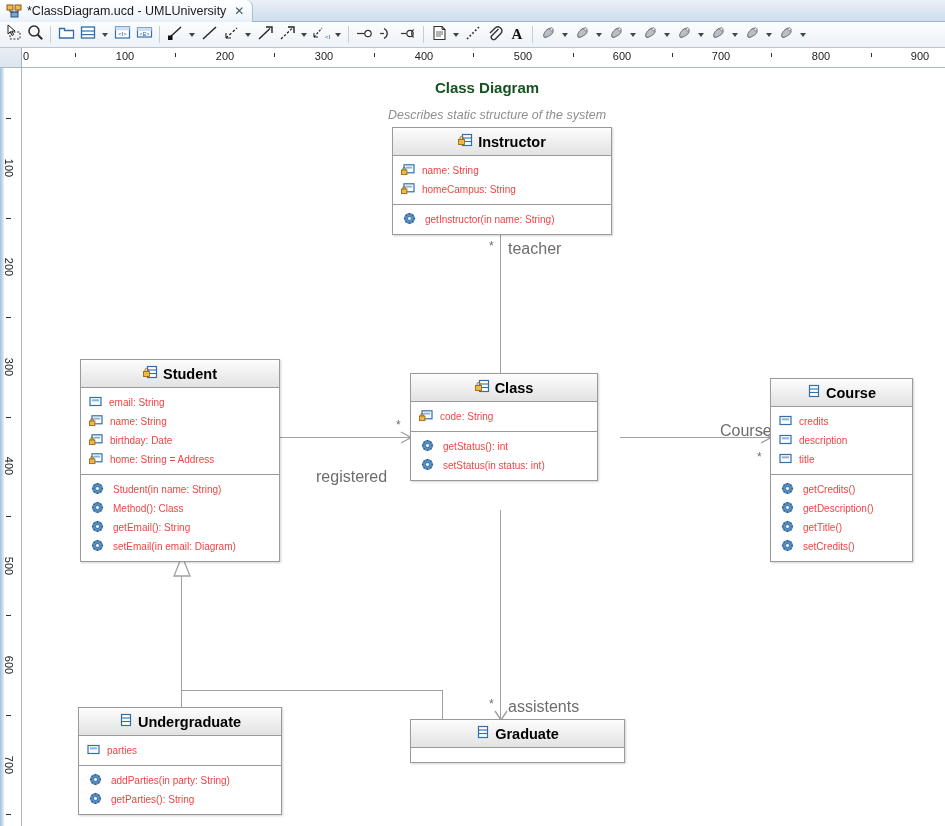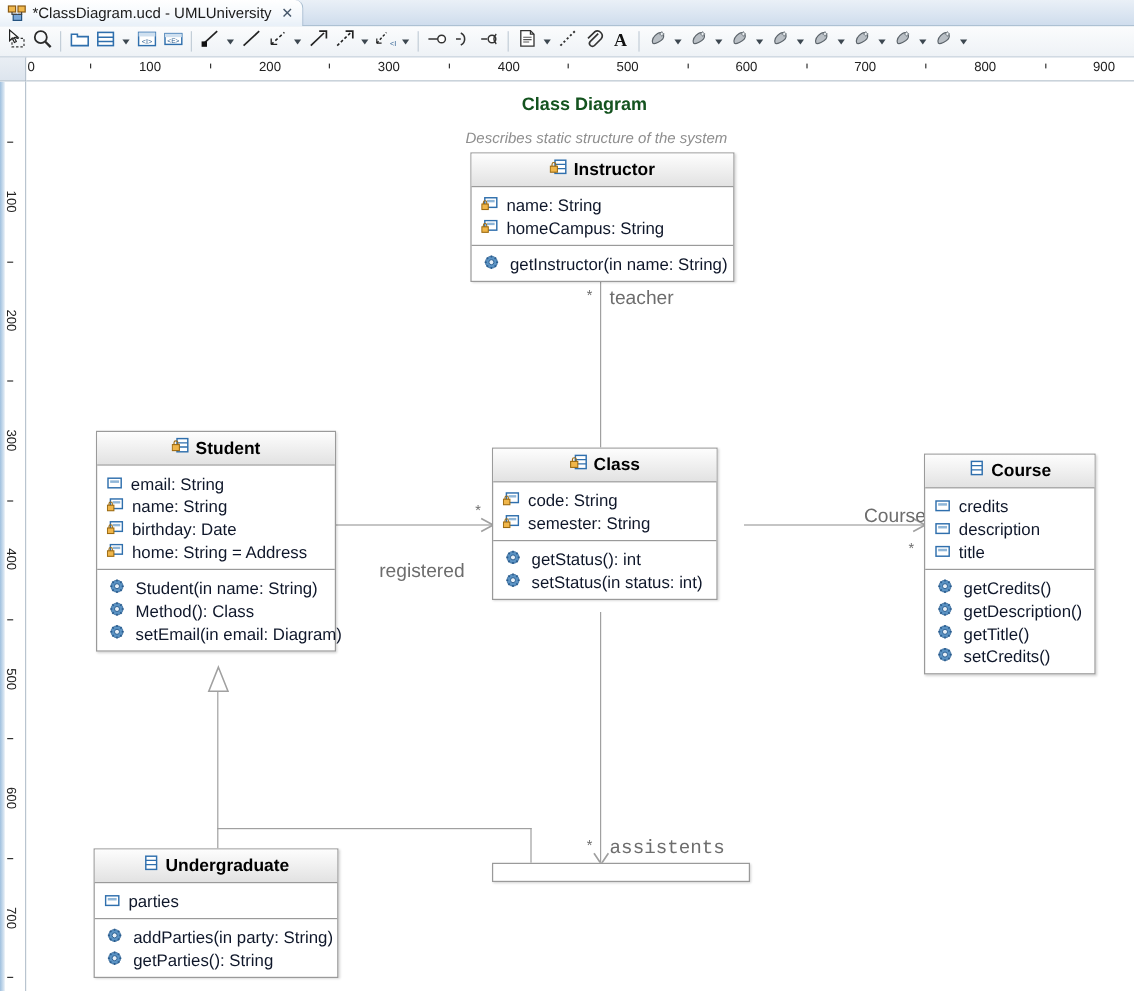--- a/index.html
+++ b/index.html
@@ -148,7 +148,7 @@
   .uml-row {
     display: flex; align-items: center; gap: 7px;
     padding: 0 8px; height: 19px;
-    font-size: 14px; color: #0f172a; white-space: nowrap;
+    font-size: 10px; color: #ef4444; white-space: nowrap;
   }
   .uml-row.op { gap: 9px; padding-left: 10px; }
 

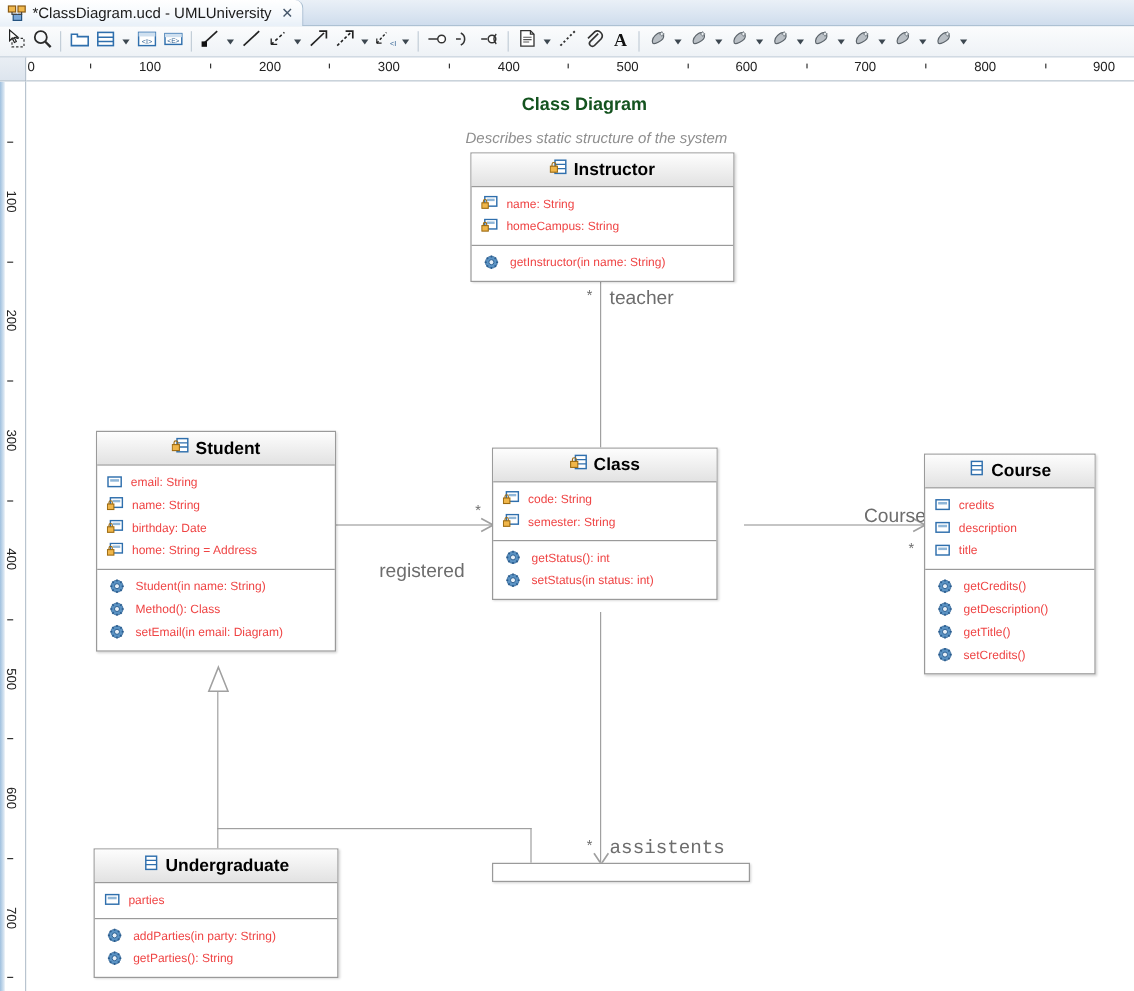--- a/index.html
+++ b/index.html
@@ -675,15 +675,6 @@
            </svg></span>
               <span>code: String</span>
             </div>
-            <div class="uml-row">
-              <span class="gi"><svg width="14" height="12" viewBox="0 0 14 12">
-             <rect x="3" y="0.8" width="10" height="8" fill="#fff" stroke="#2f6fad" stroke-width="1.2"></rect>
-             <rect x="4.8" y="2.6" width="6.4" height="2" fill="#8fb6d8"></rect>
-             <rect x="0.5" y="6" width="5.4" height="4.6" fill="#f0b64a" stroke="#9c6a10" stroke-width="0.9"></rect>
-             <path d="M1.8 6 V4.7 a1.4 1.4 0 0 1 2.8 0 V6" fill="none" stroke="#9c6a10" stroke-width="0.9"></path>
-           </svg></span>
-              <span>semester: String</span>
-            </div>
           </div>
           <div class="uml-compartment">
             <div class="uml-row op">

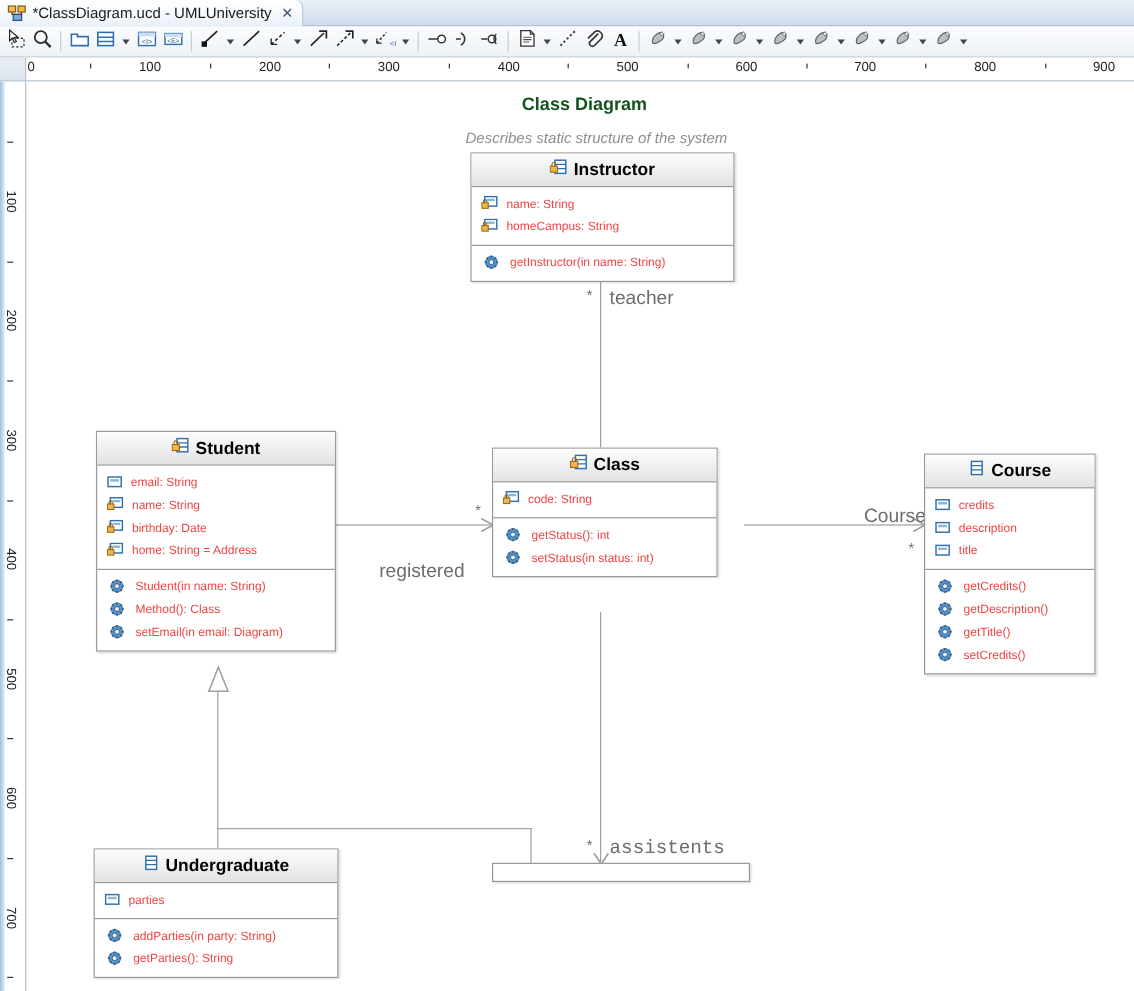--- a/index.html
+++ b/index.html
@@ -650,6 +650,25 @@
              </g>
              <circle cx="6.5" cy="6.5" r="2.1" fill="#e7f0f8" stroke="#2a5d8f" stroke-width="0.8"></circle>
            </svg></span>
+              <span>getEmail(): String</span>
+            </div>
+            <div class="uml-row op">
+              <span class="gi"><svg width="13" height="13" viewBox="0 0 13 13">
+             <g fill="#5b93c4" stroke="#2a5d8f" stroke-width="0.6">
+               <circle cx="6.5" cy="6.5" r="5"></circle>
+             </g>
+             <g stroke="#2a5d8f" stroke-width="1.3">
+               <line x1="6.5" y1="0.9" x2="6.5" y2="2.6"></line>
+               <line x1="6.5" y1="10.4" x2="6.5" y2="12.1"></line>
+               <line x1="0.9" y1="6.5" x2="2.6" y2="6.5"></line>
+               <line x1="10.4" y1="6.5" x2="12.1" y2="6.5"></line>
+               <line x1="2.6" y1="2.6" x2="3.8" y2="3.8"></line>
+               <line x1="9.2" y1="9.2" x2="10.4" y2="10.4"></line>
+               <line x1="2.6" y1="10.4" x2="3.8" y2="9.2"></line>
+               <line x1="9.2" y1="3.8" x2="10.4" y2="2.6"></line>
+             </g>
+             <circle cx="6.5" cy="6.5" r="2.1" fill="#e7f0f8" stroke="#2a5d8f" stroke-width="0.8"></circle>
+           </svg></span>
               <span>setEmail(in email: Diagram)</span>
             </div>
           </div>

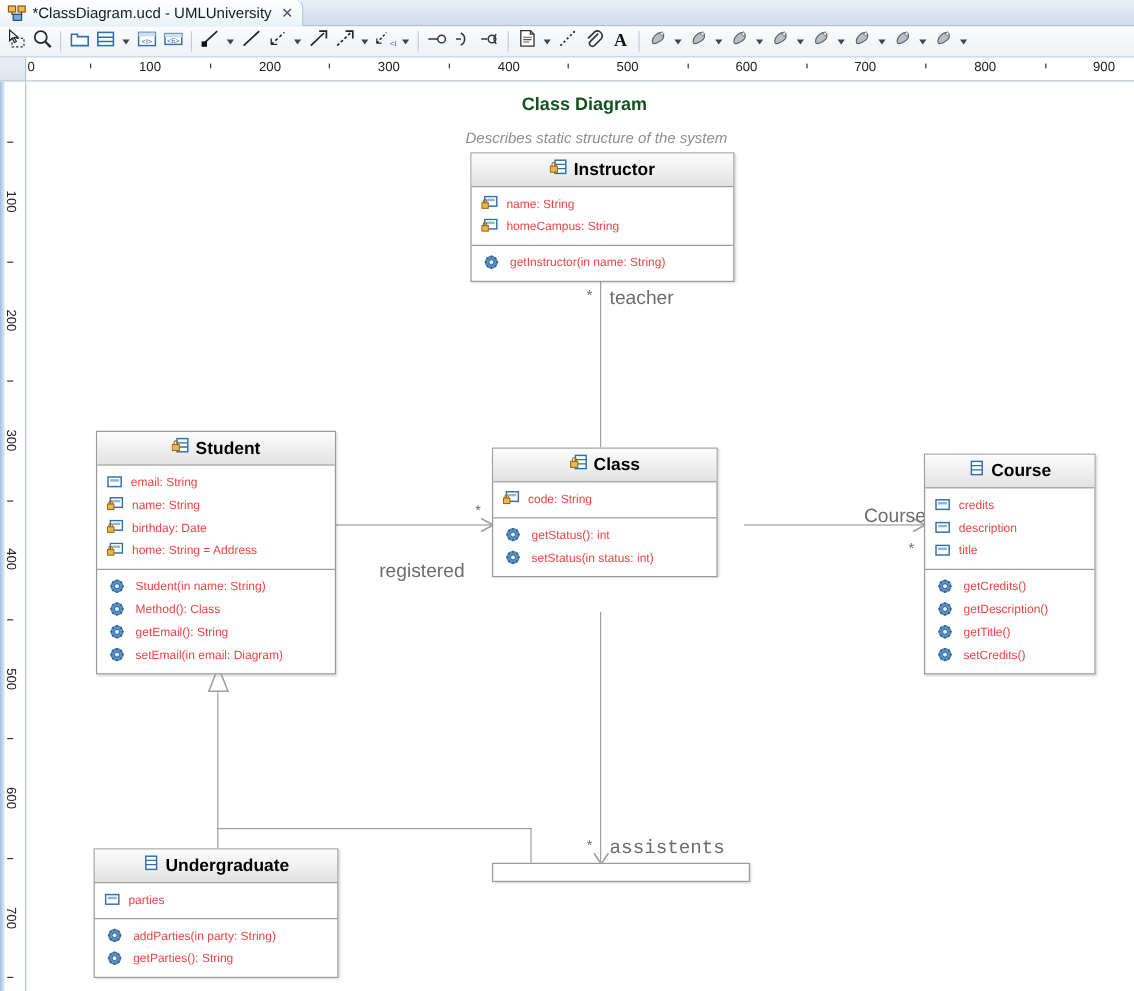--- a/index.html
+++ b/index.html
@@ -486,7 +486,7 @@
         <div class="edge-label" style="left: 486px; top: 172px;">teacher</div>
         <div class="edge-label" style="left: 294px; top: 360px; margin-top: 40px;">registered</div>
         <div class="edge-label" style="left: 698px; top: 354px;">Course</div>
-        <div class="edge-label" style="left: 486px; top: 630px; font-family: Liberation Mono, monospace;">assistents</div>
+        <div class="edge-label" style="left: 486px; top: 630px;">assistents</div>
         <div class="mult" style="left: 467px; top: 171px;">*</div>
         <div class="mult" style="left: 374px; top: 350px;">*</div>
         <div class="mult" style="left: 735px; top: 382px;">*</div>

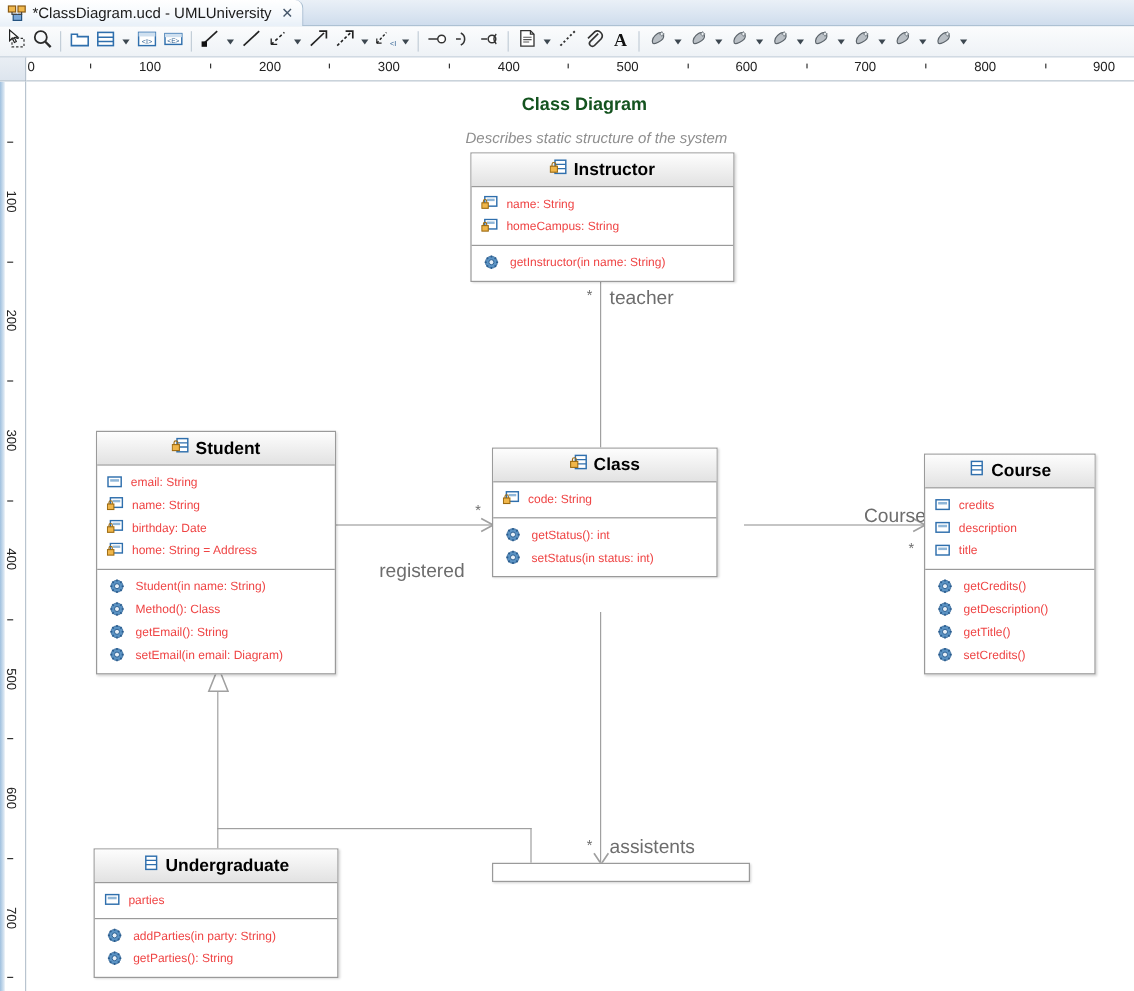--- a/index.html
+++ b/index.html
@@ -907,6 +907,14 @@
           </div>
         </div>
         <div class="uml-class" style="left: 388px; top: 651px; width: 215px;">
+          <div class="uml-header">
+            <span class="gi"><svg width="14" height="14" viewBox="0 0 14 14">
+             <rect x="2.5" y="1.5" width="9" height="11" fill="#fff" stroke="#2f6fad" stroke-width="1.2"></rect>
+             <line x1="2.5" y1="5" x2="11.5" y2="5" stroke="#2f6fad" stroke-width="1.1"></line>
+             <line x1="2.5" y1="8.5" x2="11.5" y2="8.5" stroke="#2f6fad" stroke-width="1.1"></line>
+           </svg></span>
+            <span class="uml-name">Graduate</span>
+          </div>
           <div class="uml-compartment empty"></div>
         </div>
       </div>

